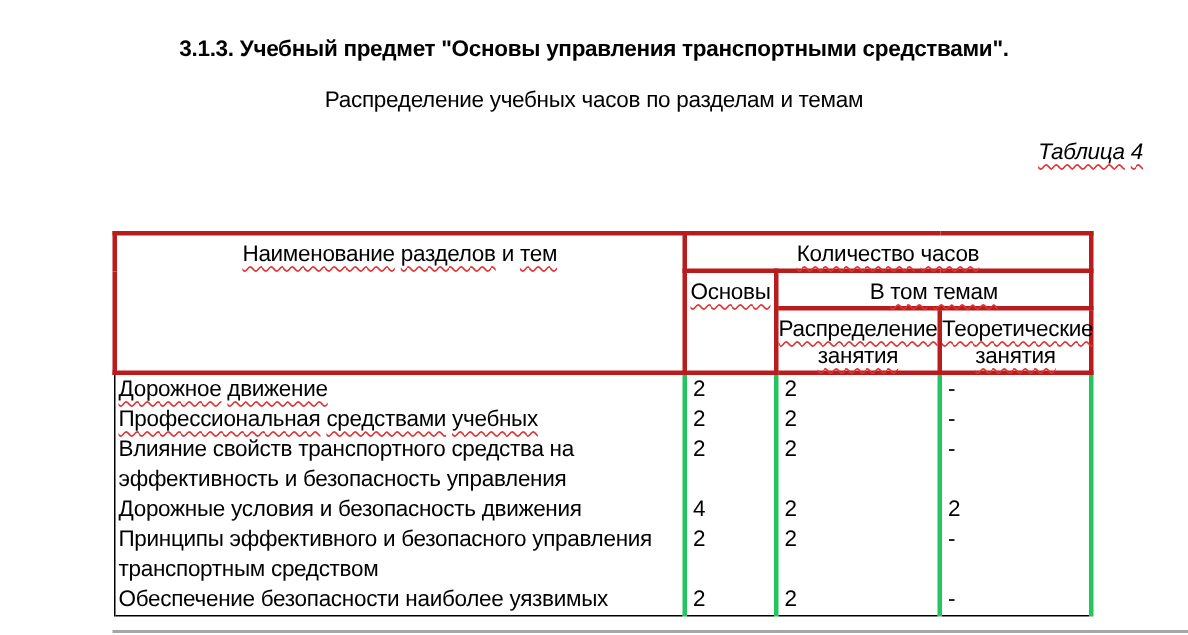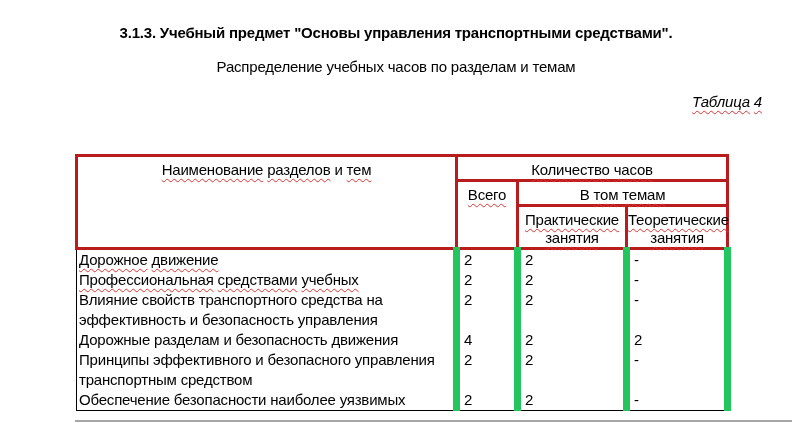--- a/index.html
+++ b/index.html
@@ -105,7 +105,7 @@
         <th colspan="3"><span class="sp">Количество</span> <span class="sp">часов</span></th>
       </tr>
       <tr class="h2">
-        <th rowspan="2"><span class="sp">Всего</span></th>
+        <th rowspan="2"><span class="sp">Основы</span></th>
         <th colspan="2">В <span class="sp">том</span> <span class="sp">темам</span></th>
       </tr>
       <tr class="h3">

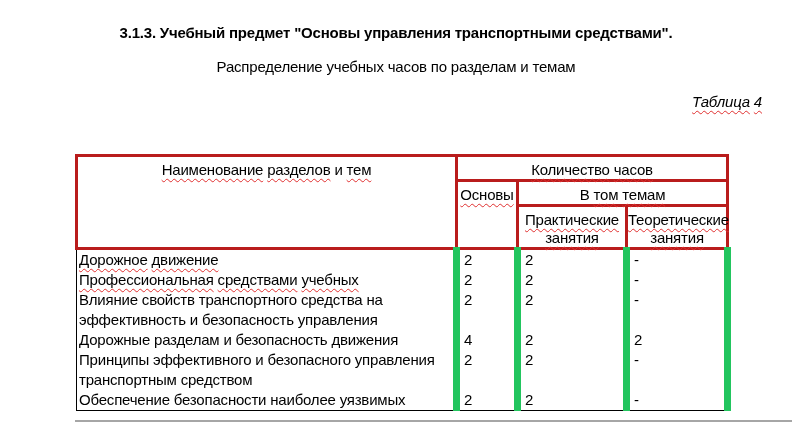--- a/index.html
+++ b/index.html
@@ -109,7 +109,7 @@
         <th colspan="2">В <span class="sp">том</span> <span class="sp">темам</span></th>
       </tr>
       <tr class="h3">
-        <th><span class="sp">Практические</span><br><span class="sp">занятия</span></th>
+        <th><span class="sp">Распределение</span><br><span class="sp">занятия</span></th>
         <th><span class="sp">Теоретические</span><br><span class="sp">занятия</span></th>
       </tr>
     </thead>

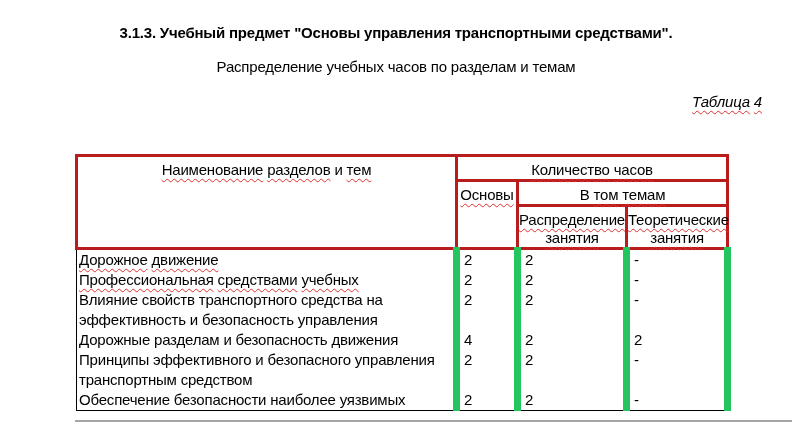--- a/index.html
+++ b/index.html
@@ -57,7 +57,7 @@
   tr.h3 { height: 38px; }
   table.hours td {
     border-left: 1px solid #000;
-    border-right: 7px solid #22c55e;
+    border-right: 3px solid #22c55e;
     vertical-align: top;
     padding: 0 0 0 2px;
     line-height: 20px;

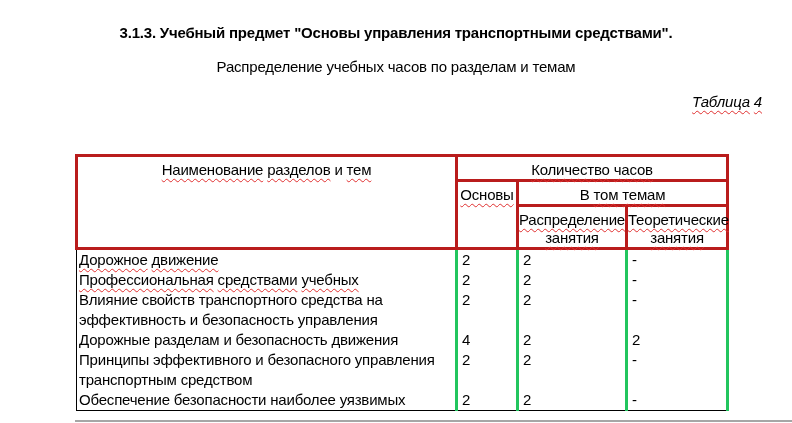--- a/index.html
+++ b/index.html
@@ -133,7 +133,7 @@
         <td class="num">-</td>
       </tr>
       <tr>
-        <td>Дорожные разделам и безопасность движения</td>
+        <td>Дорожные условия и безопасность движения</td>
         <td class="num">4</td>
         <td class="num">2</td>
         <td class="num">2</td>

